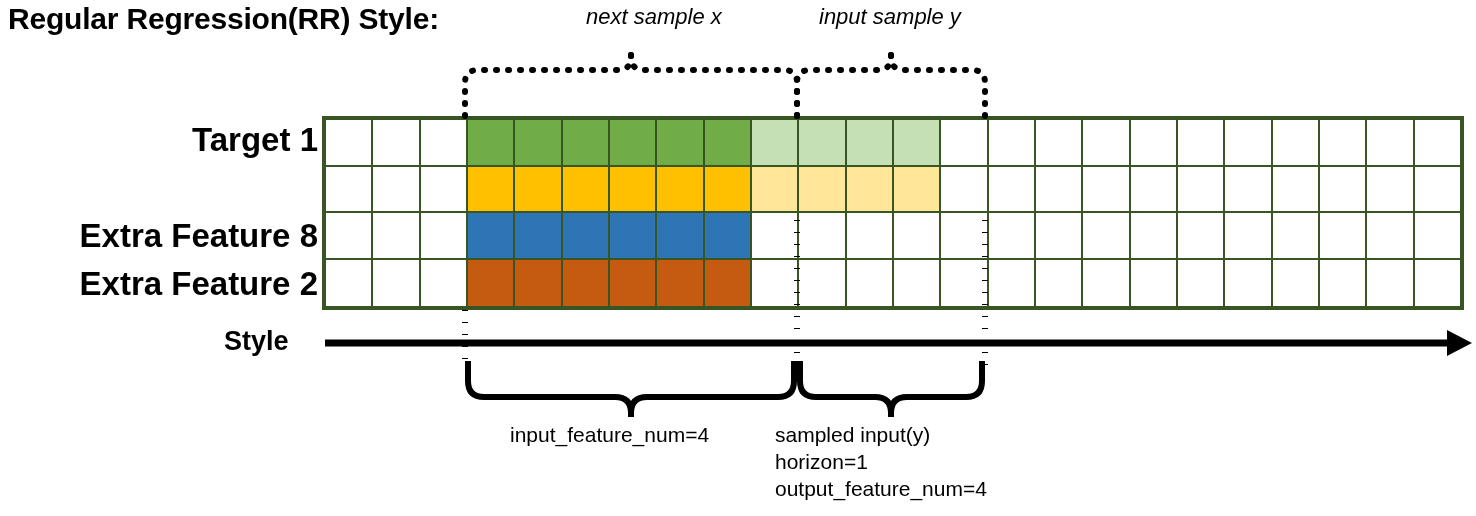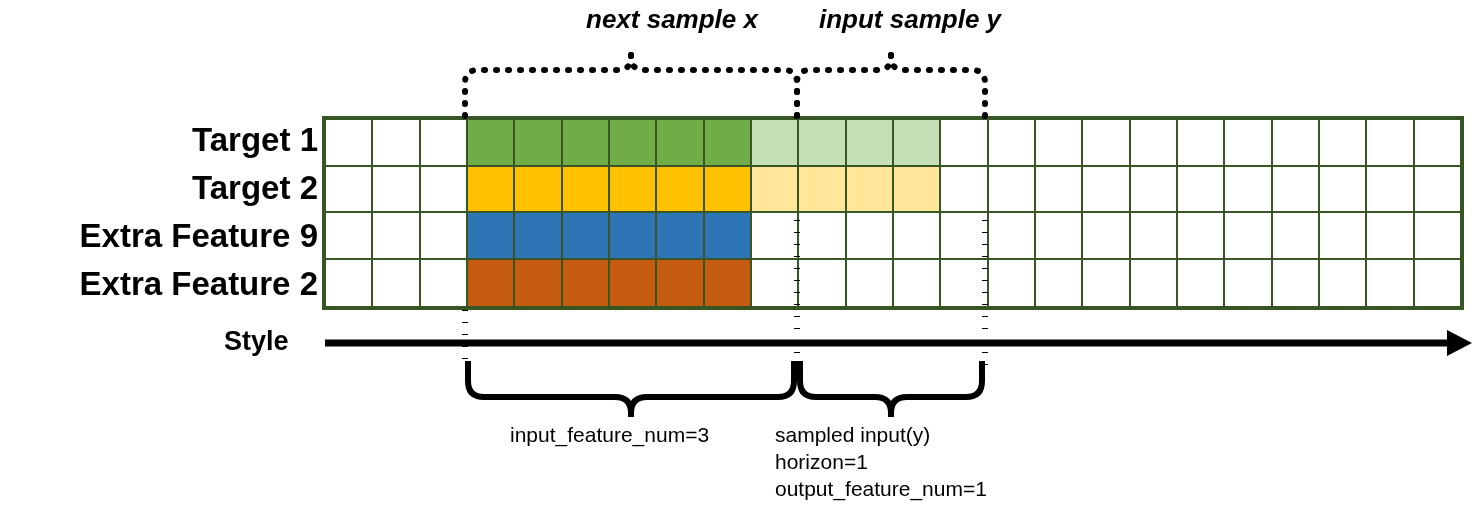--- a/index.html
+++ b/index.html
@@ -115,6 +115,7 @@
 
 <div id="stage">
 
+  <div id="title">Regular Regression(RR) Style:</div>
 
   <div class="row-label" style="top:116px;">Target 1</div>
   <div class="row-label" style="top:164px;">Target 2</div>

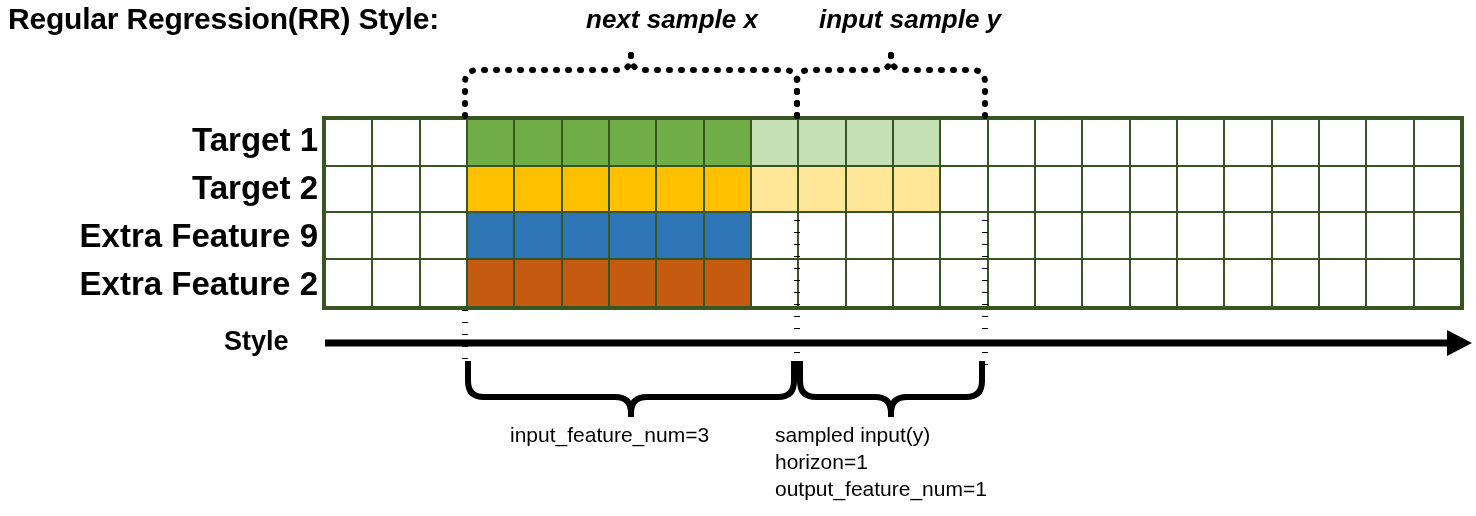--- a/index.html
+++ b/index.html
@@ -83,9 +83,9 @@
   
   .top-caption {
     position: absolute;
-    font-size: 26px;
+    font-size: 22px;
     font-style: italic;
-    font-weight: 700;
+    font-weight: 400;
     white-space: nowrap;
   }
 

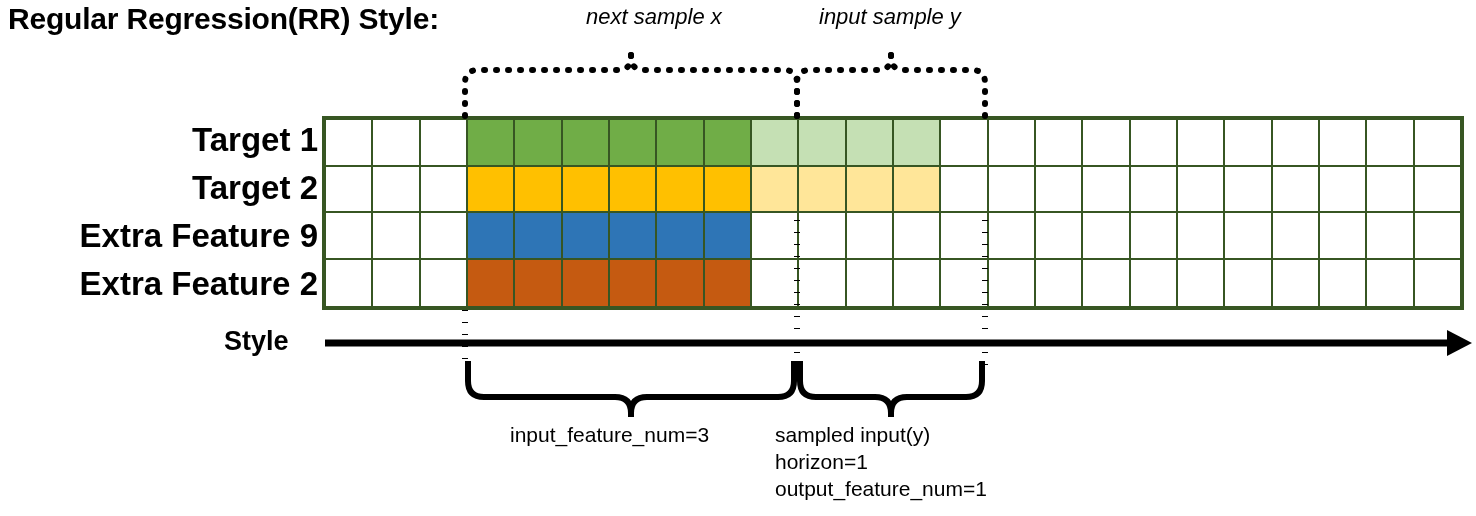--- a/index.html
+++ b/index.html
@@ -118,7 +118,6 @@
   <div id="title">Regular Regression(RR) Style:</div>
 
   <div class="row-label" style="top:116px;">Target 1</div>
-  <div class="row-label" style="top:164px;">Target 2</div>
   <div class="row-label" style="top:212px;">Extra Feature 9</div>
   <div class="row-label" style="top:260px;">Extra Feature 2</div>
 

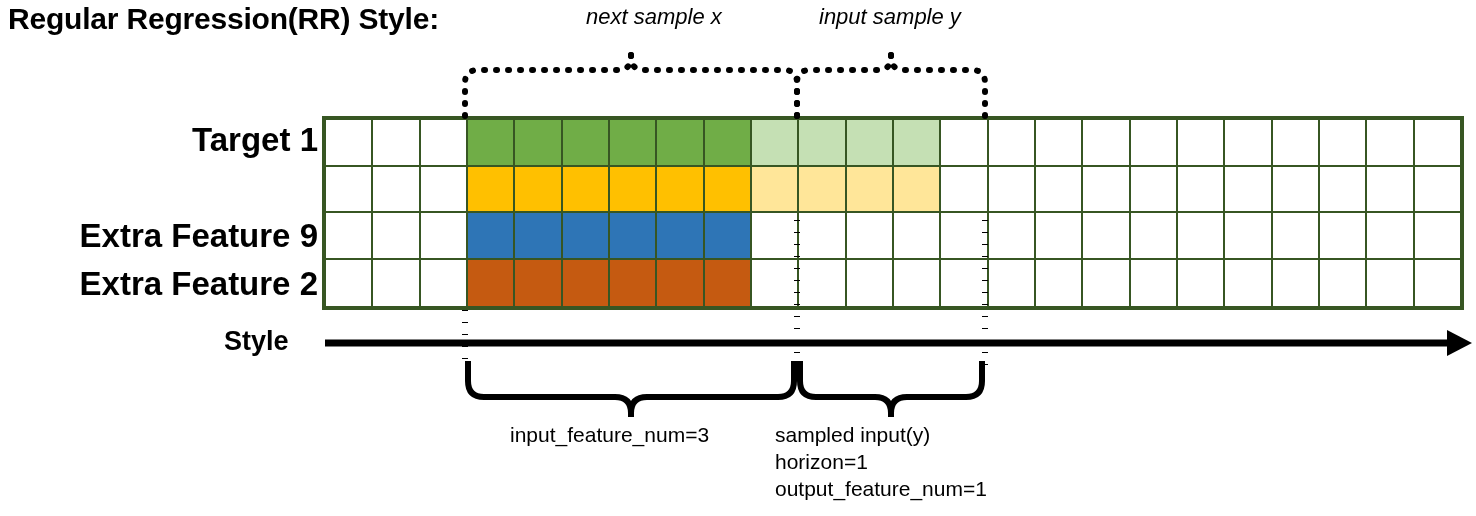--- a/index.html
+++ b/index.html
@@ -118,7 +118,7 @@
   <div id="title">Regular Regression(RR) Style:</div>
 
   <div class="row-label" style="top:116px;">Target 1</div>
-  <div class="row-label" style="top:212px;">Extra Feature 9</div>
+  <div class="row-label" style="top:212px;">Extra Feature 8</div>
   <div class="row-label" style="top:260px;">Extra Feature 2</div>
 
   <div id="grid">

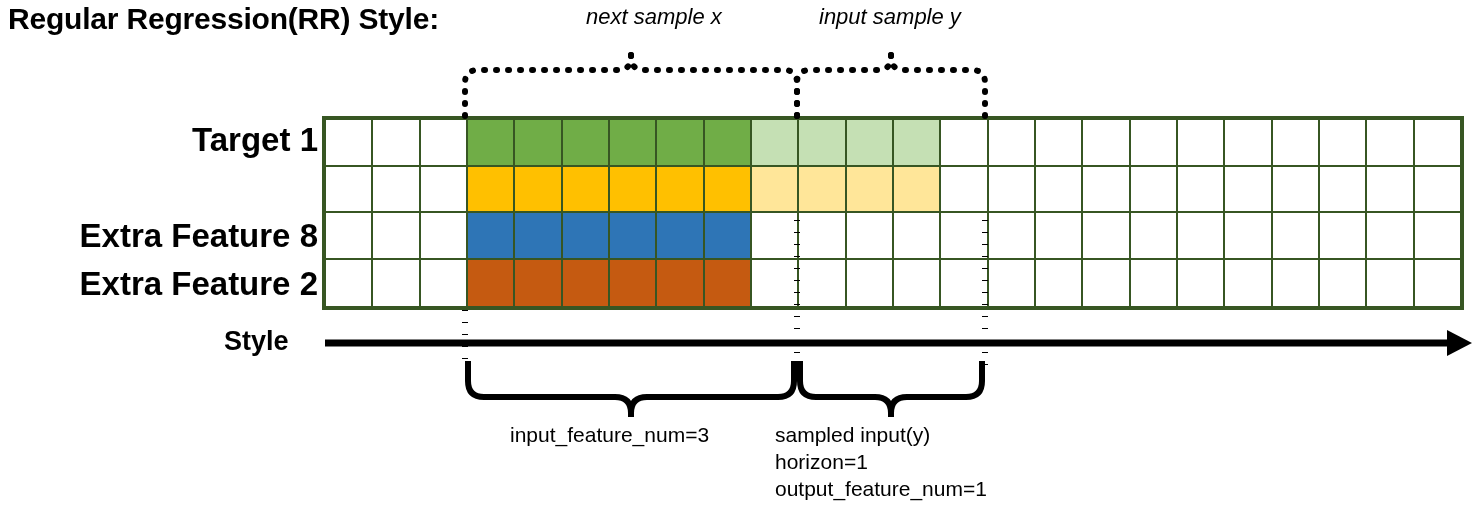--- a/index.html
+++ b/index.html
@@ -234,7 +234,7 @@
   <div id="time-label">Style</div>
 
   <div class="bottom-caption" style="left:510px;">
-    <div>input_feature_num=3</div>
+    <div>input_feature_num=4</div>
   </div>
   <div class="bottom-caption" style="left:775px;">
     <div>sampled input(y)</div>

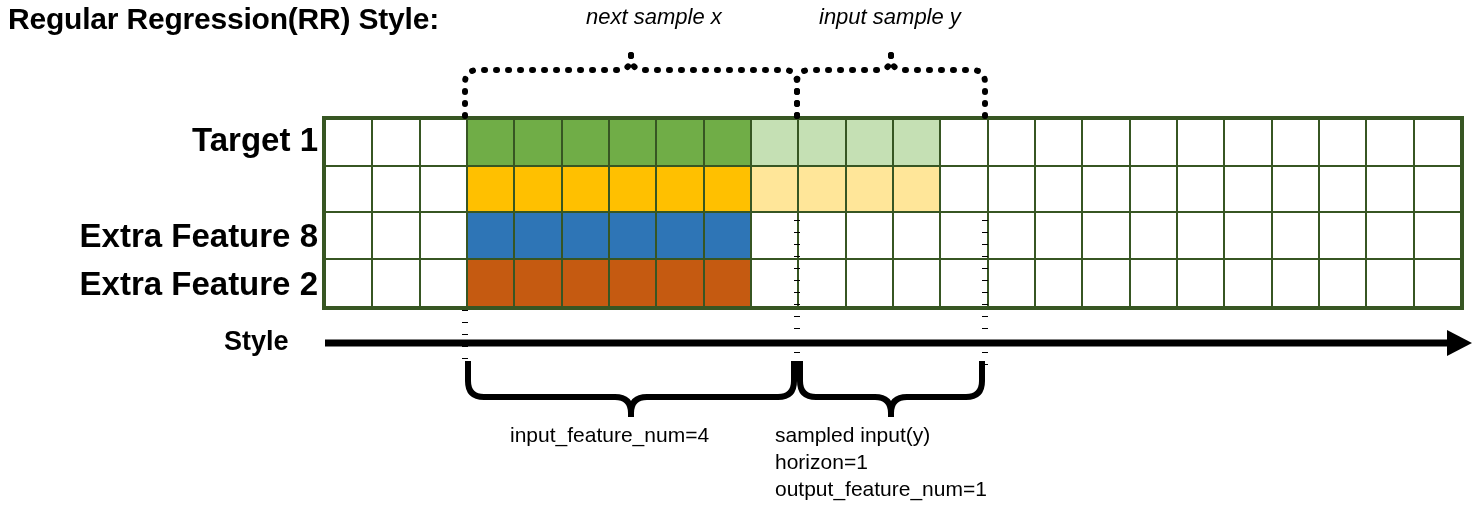--- a/index.html
+++ b/index.html
@@ -239,7 +239,7 @@
   <div class="bottom-caption" style="left:775px;">
     <div>sampled input(y)</div>
     <div>horizon=1</div>
-    <div>output_feature_num=1</div>
+    <div>output_feature_num=4</div>
   </div>
 
   <svg id="overlay" viewBox="0 0 1476 516">

